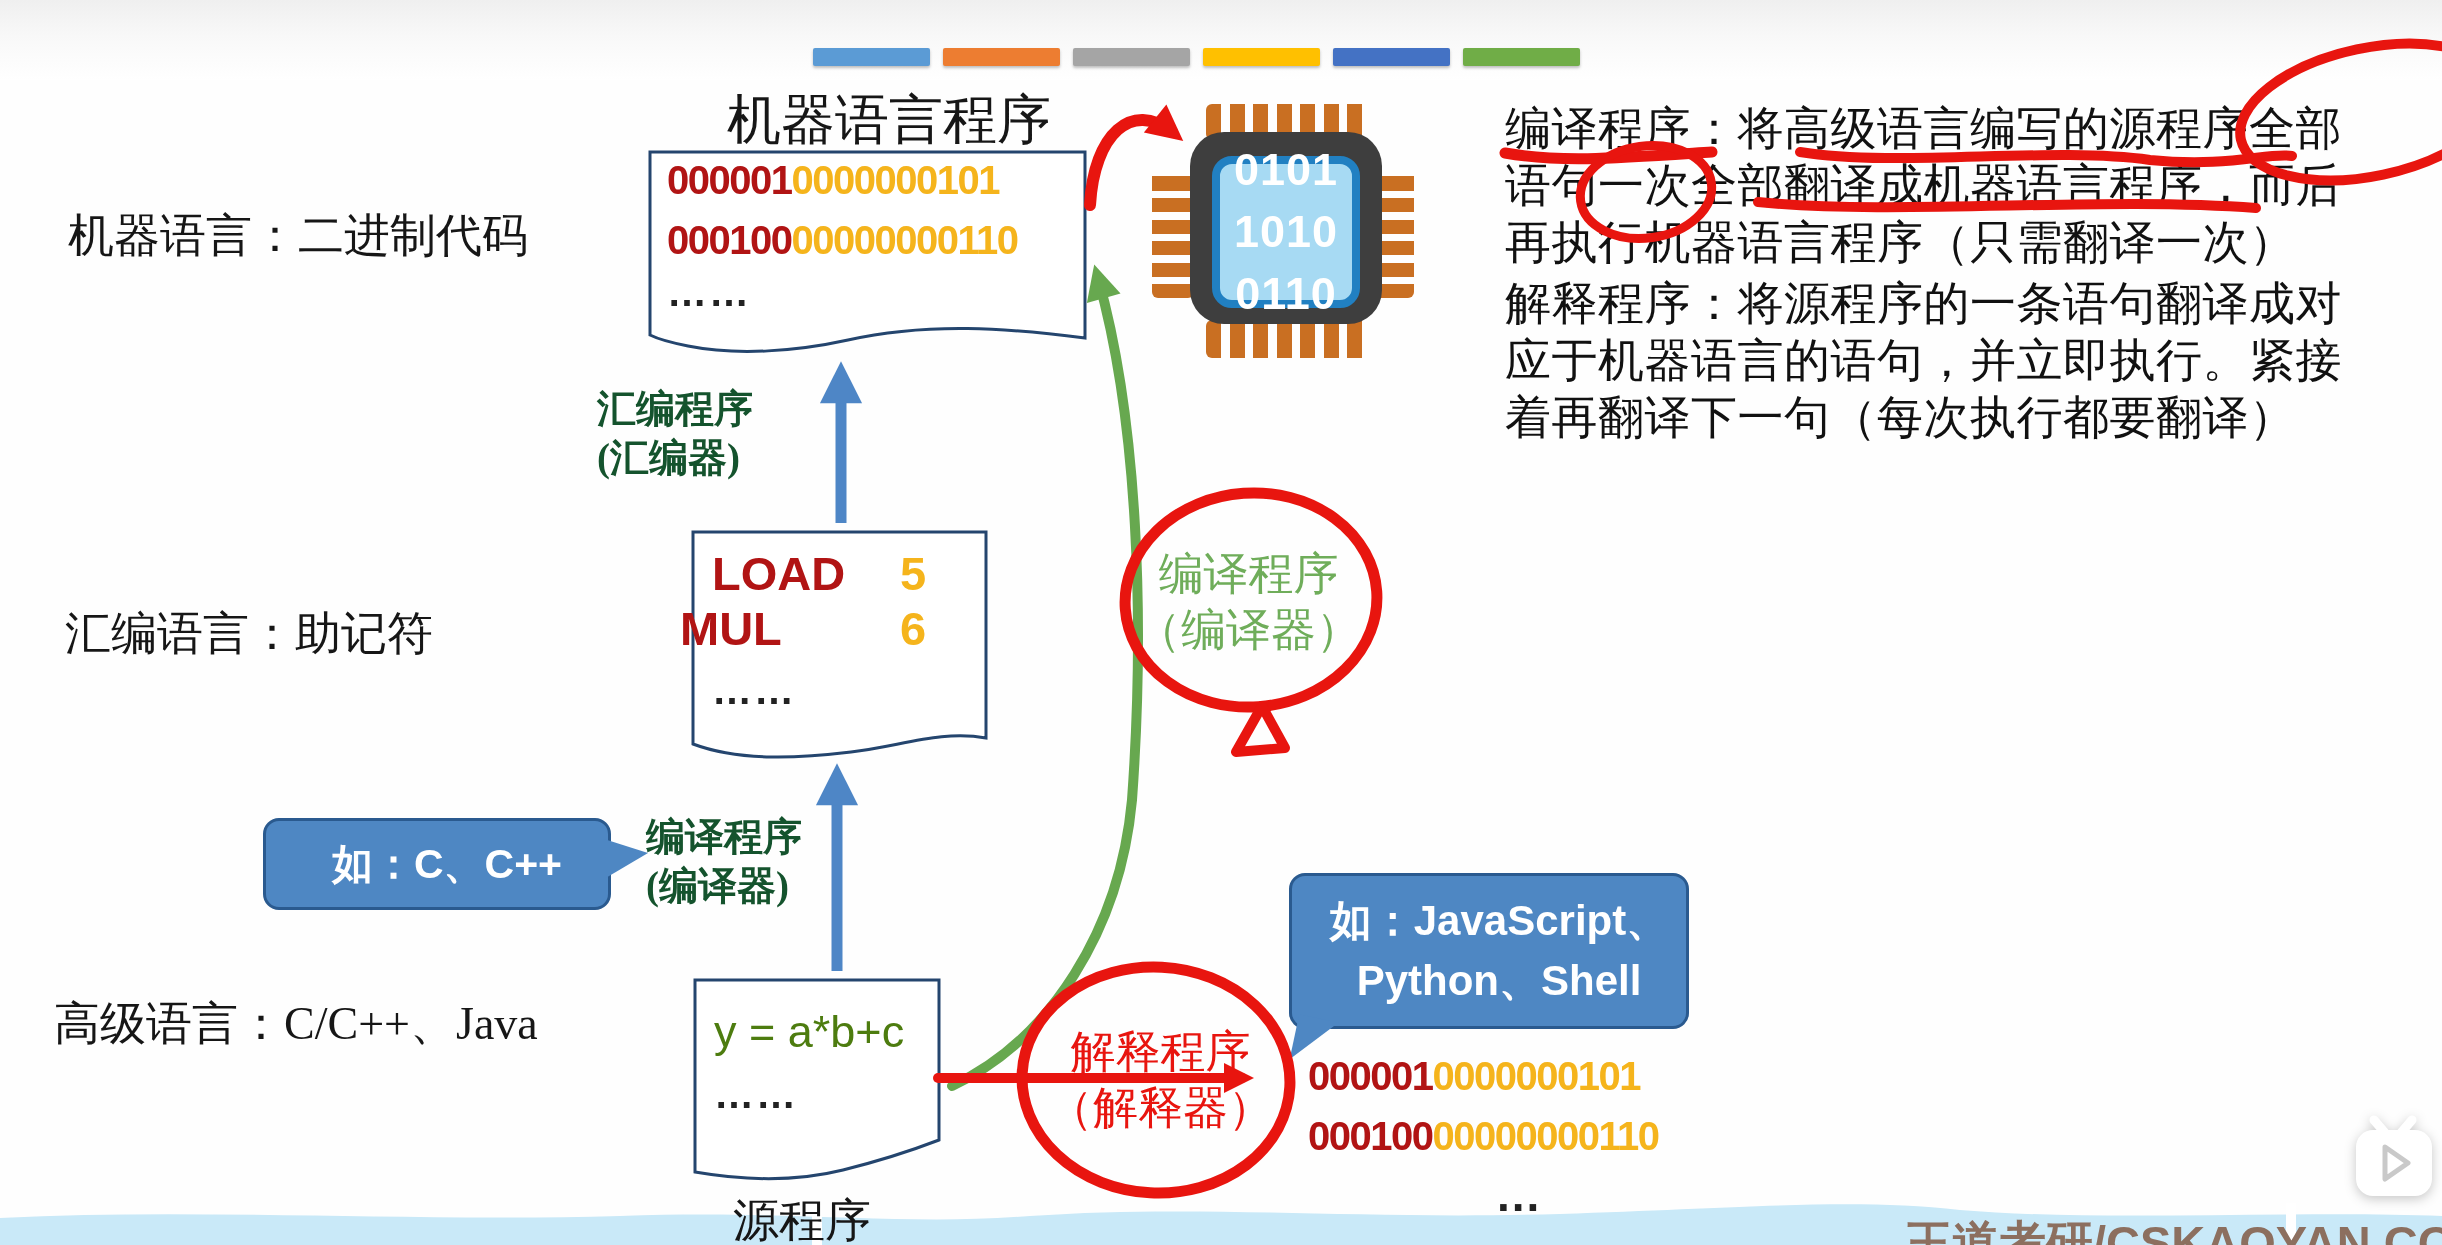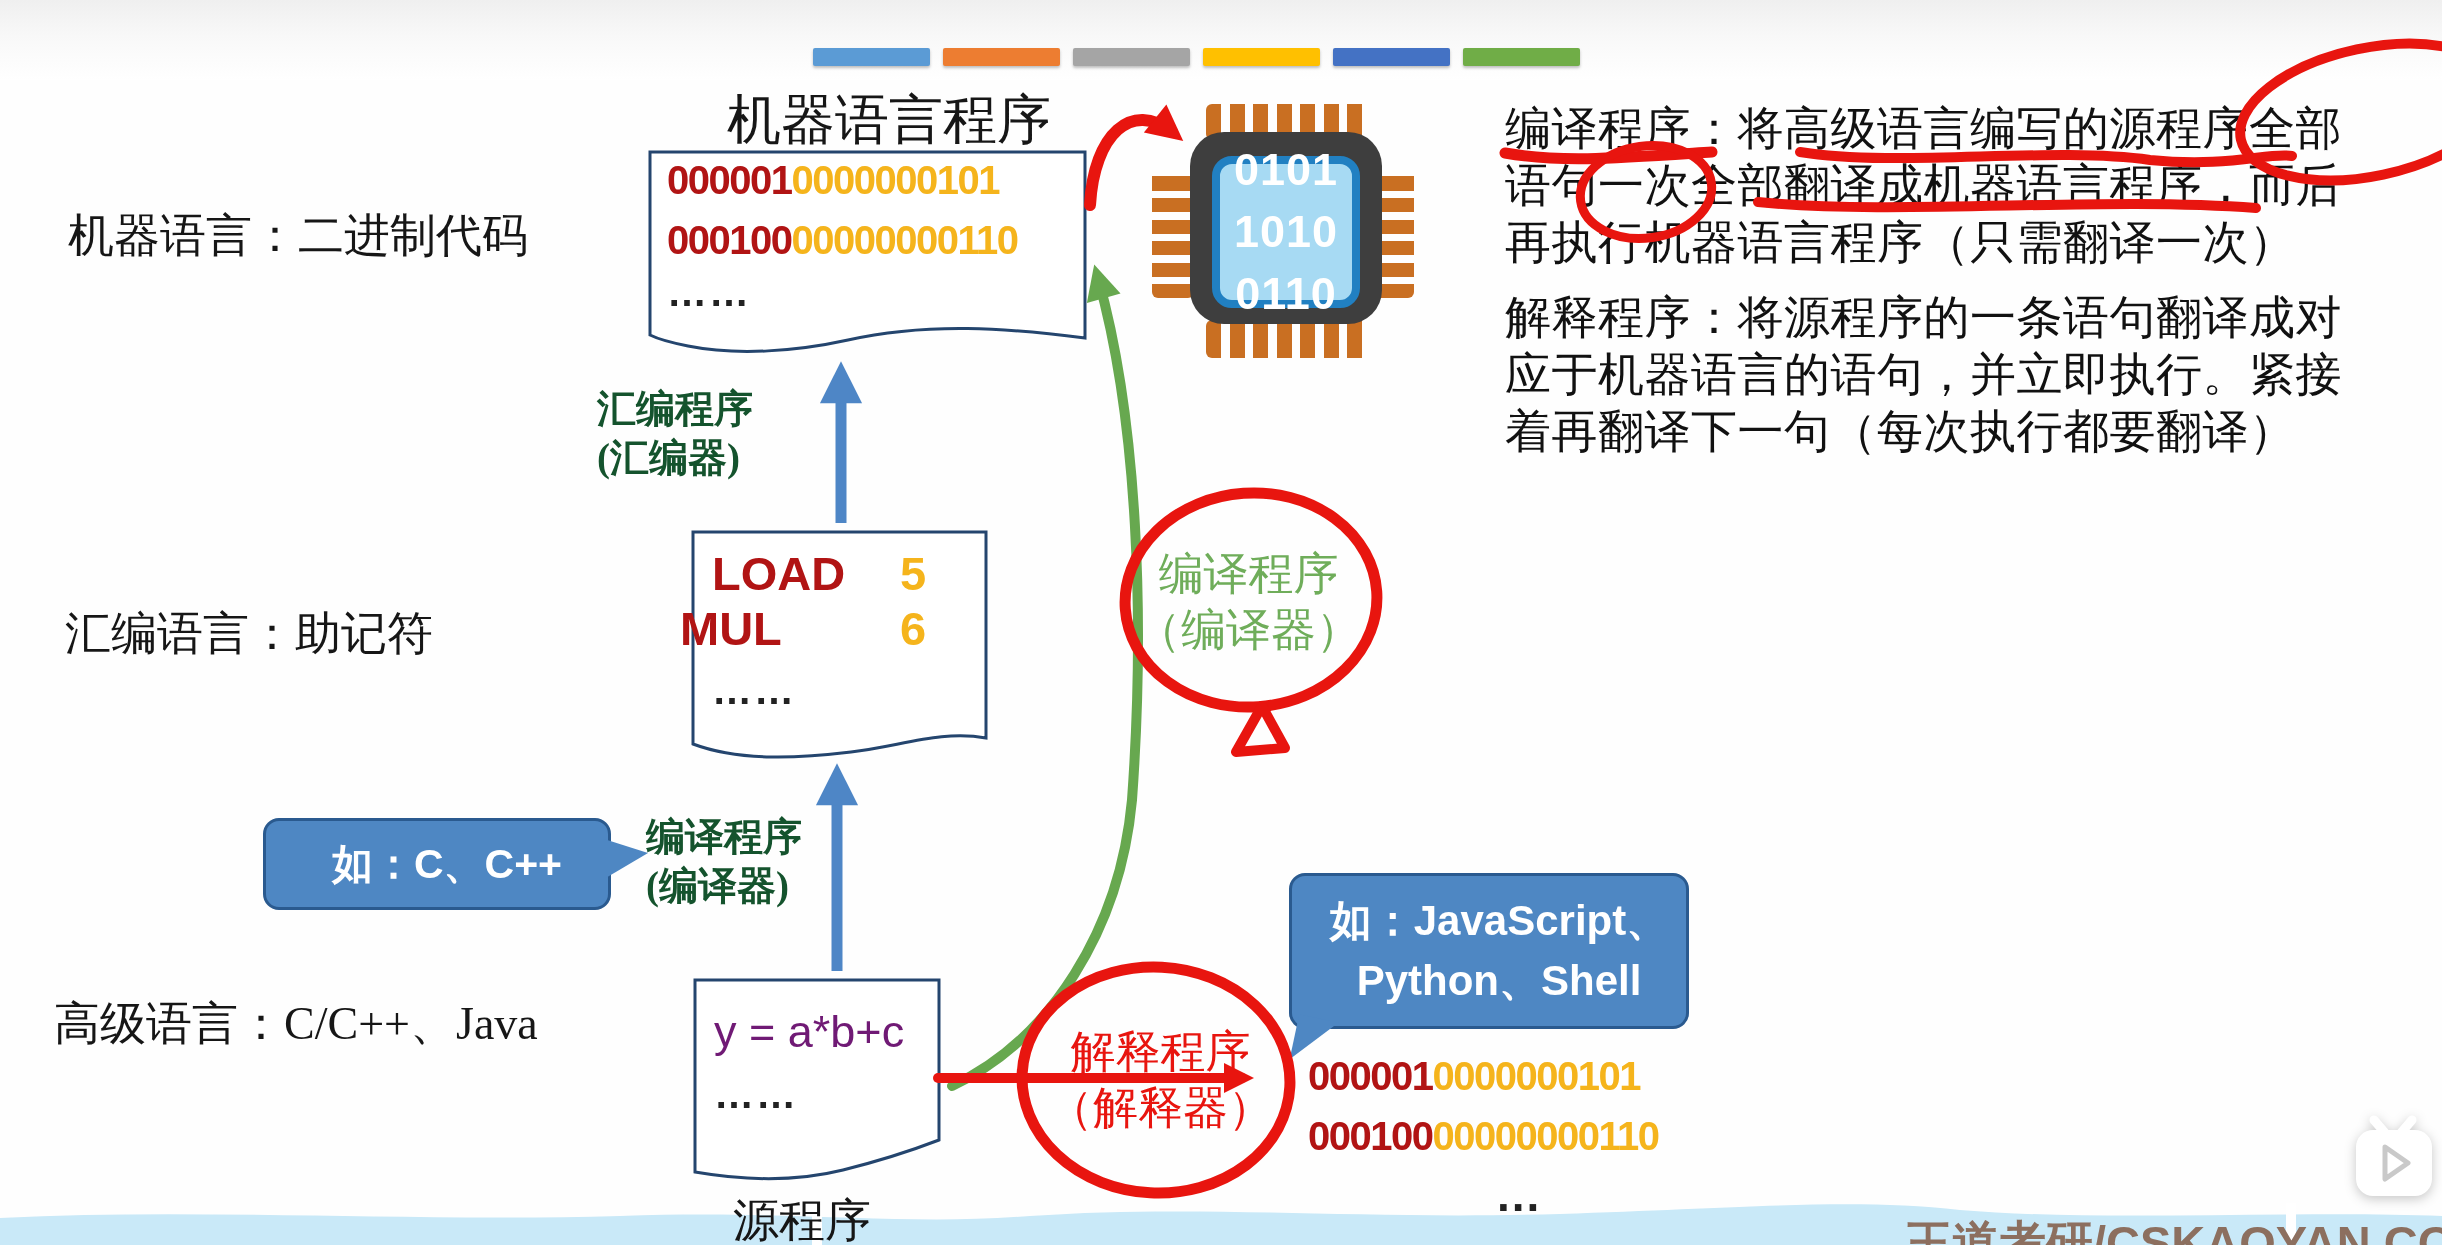--- a/index.html
+++ b/index.html
@@ -144,7 +144,7 @@
     <div class="para">编译程序：将高级语言编写的源程序全部</div>
     <div class="para">语句一次全部翻译成机器语言程序，而后</div>
     <div class="para">再执行机器语言程序（只需翻译一次）</div>
-    <div class="para" style="margin-top:18px">解释程序：将源程序的一条语句翻译成对</div>
+    <div class="para" style="margin-top:4px">解释程序：将源程序的一条语句翻译成对</div>
     <div class="para">应于机器语言的语句，并立即执行。紧接</div>
     <div class="para">着再翻译下一句（每次执行都要翻译）</div>
   </div>

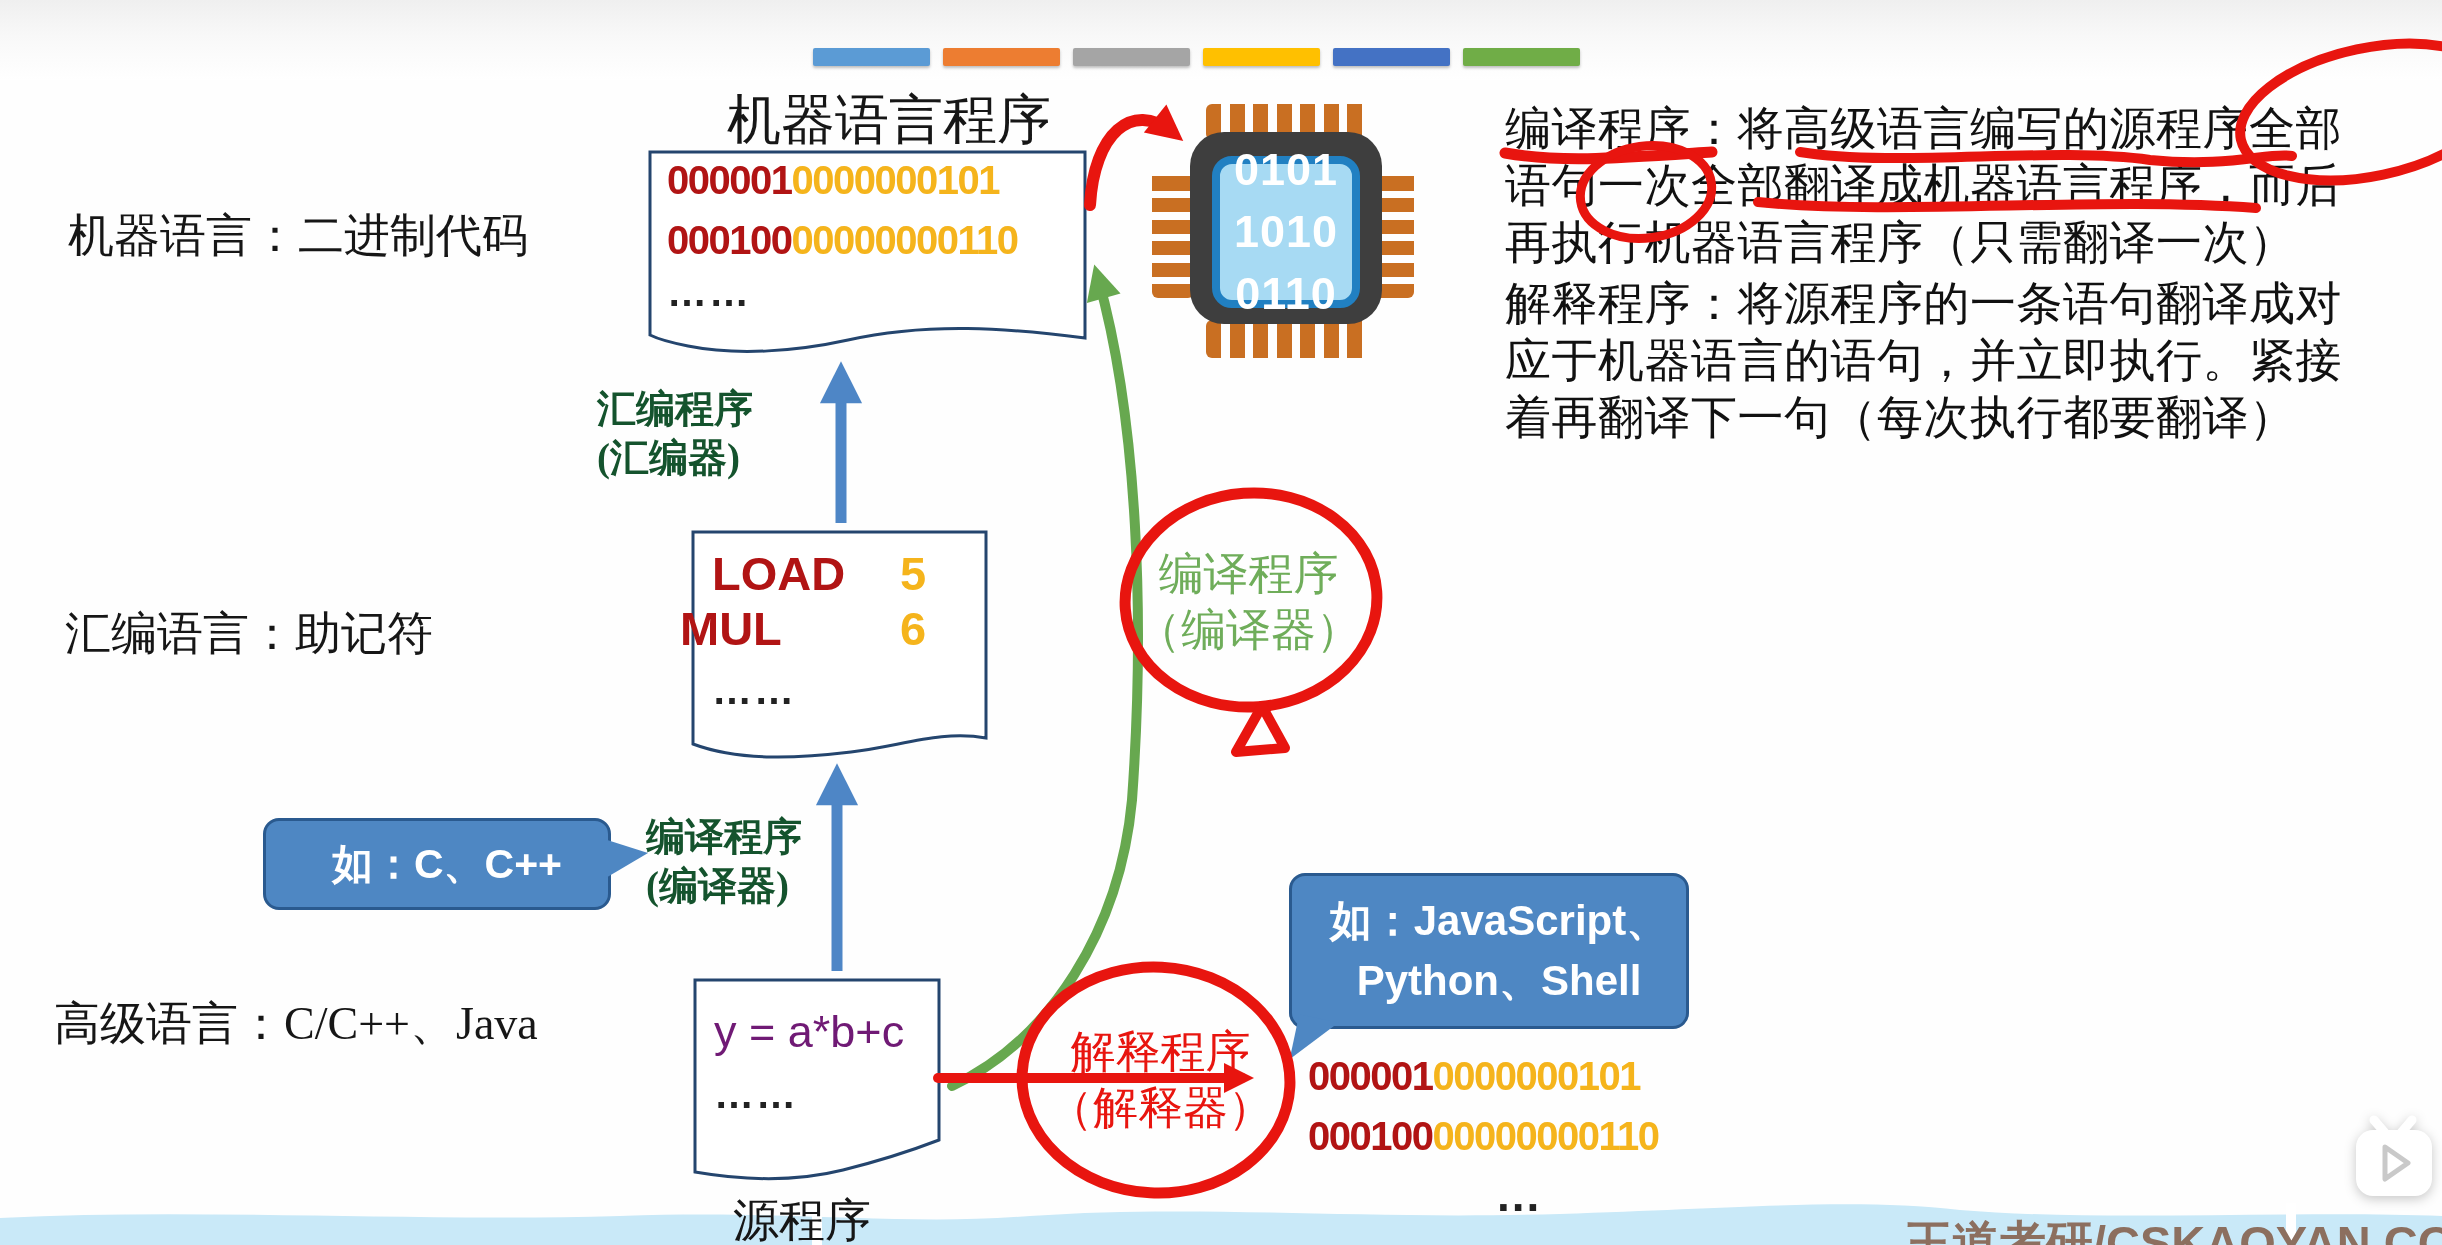--- a/index.html
+++ b/index.html
@@ -22,7 +22,7 @@
         font-family:"Liberation Sans","DejaVu Sans",sans-serif;}
   .asm-word{font-family:"Liberation Sans","DejaVu Sans",sans-serif;font-weight:bold;font-size:47px;color:#b11414;}
   .asm-num{font-family:"Liberation Sans","DejaVu Sans",sans-serif;font-weight:bold;font-size:47px;color:#f5b41c;}
-  .code-line{font-family:"Liberation Sans","DejaVu Sans",sans-serif;font-size:45px;color:#701a75;}
+  .code-line{font-family:"Liberation Sans","DejaVu Sans",sans-serif;font-size:45px;color:#4d7c0f;}
   
   .blue-label{color:#14532d;font-size:39px;line-height:49px;white-space:nowrap;font-weight:bold;}
   .green-label{color:#6fad5a;font-size:45px;line-height:56px;text-align:center;white-space:nowrap;}

